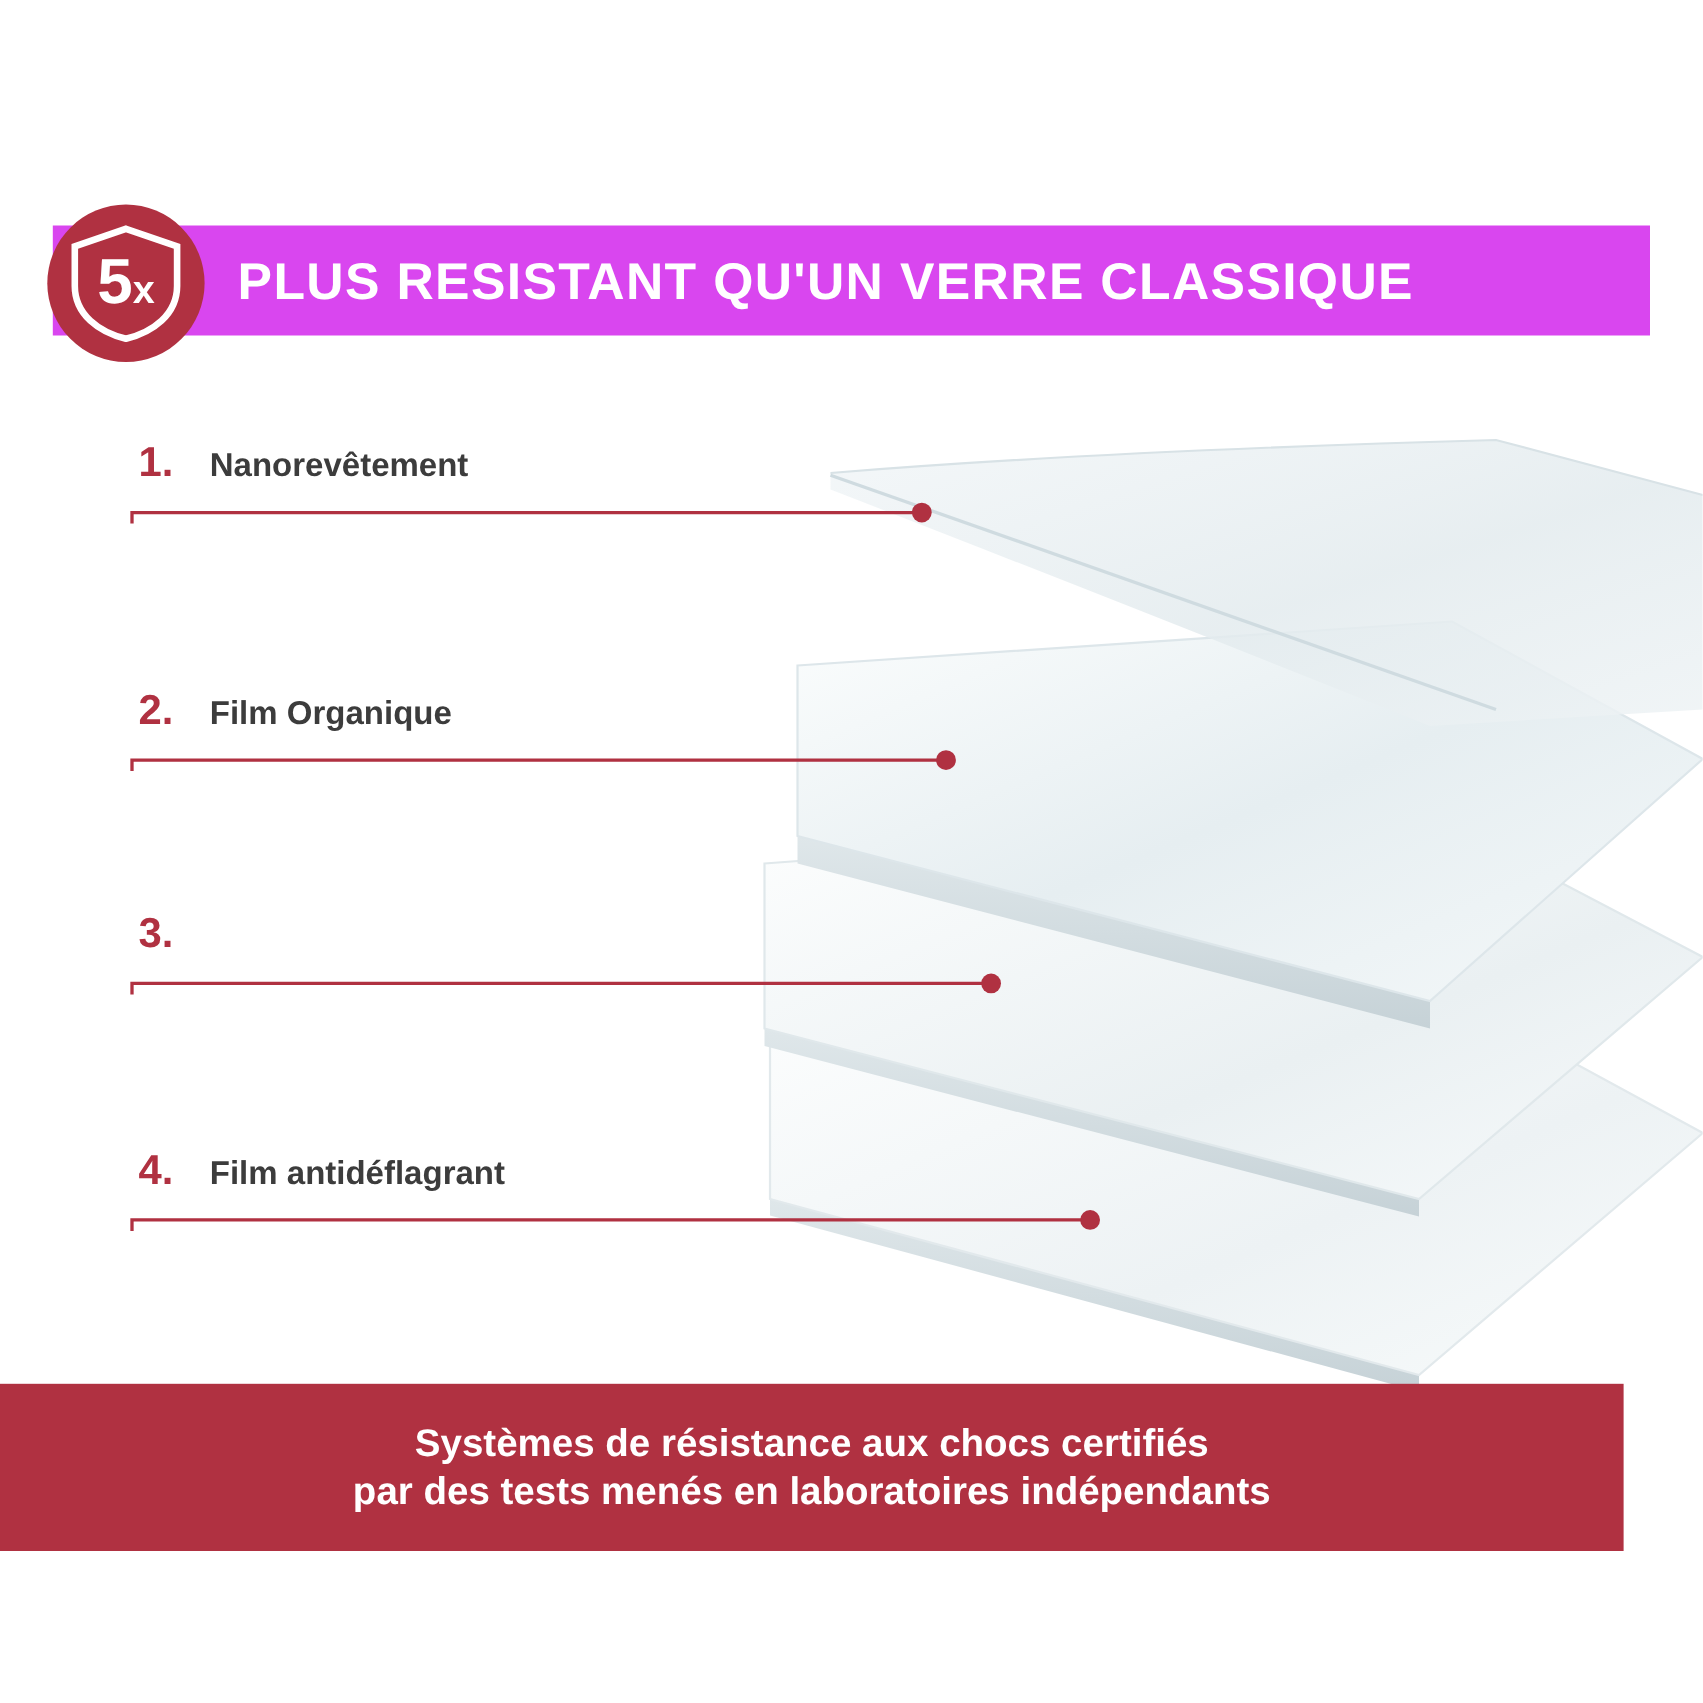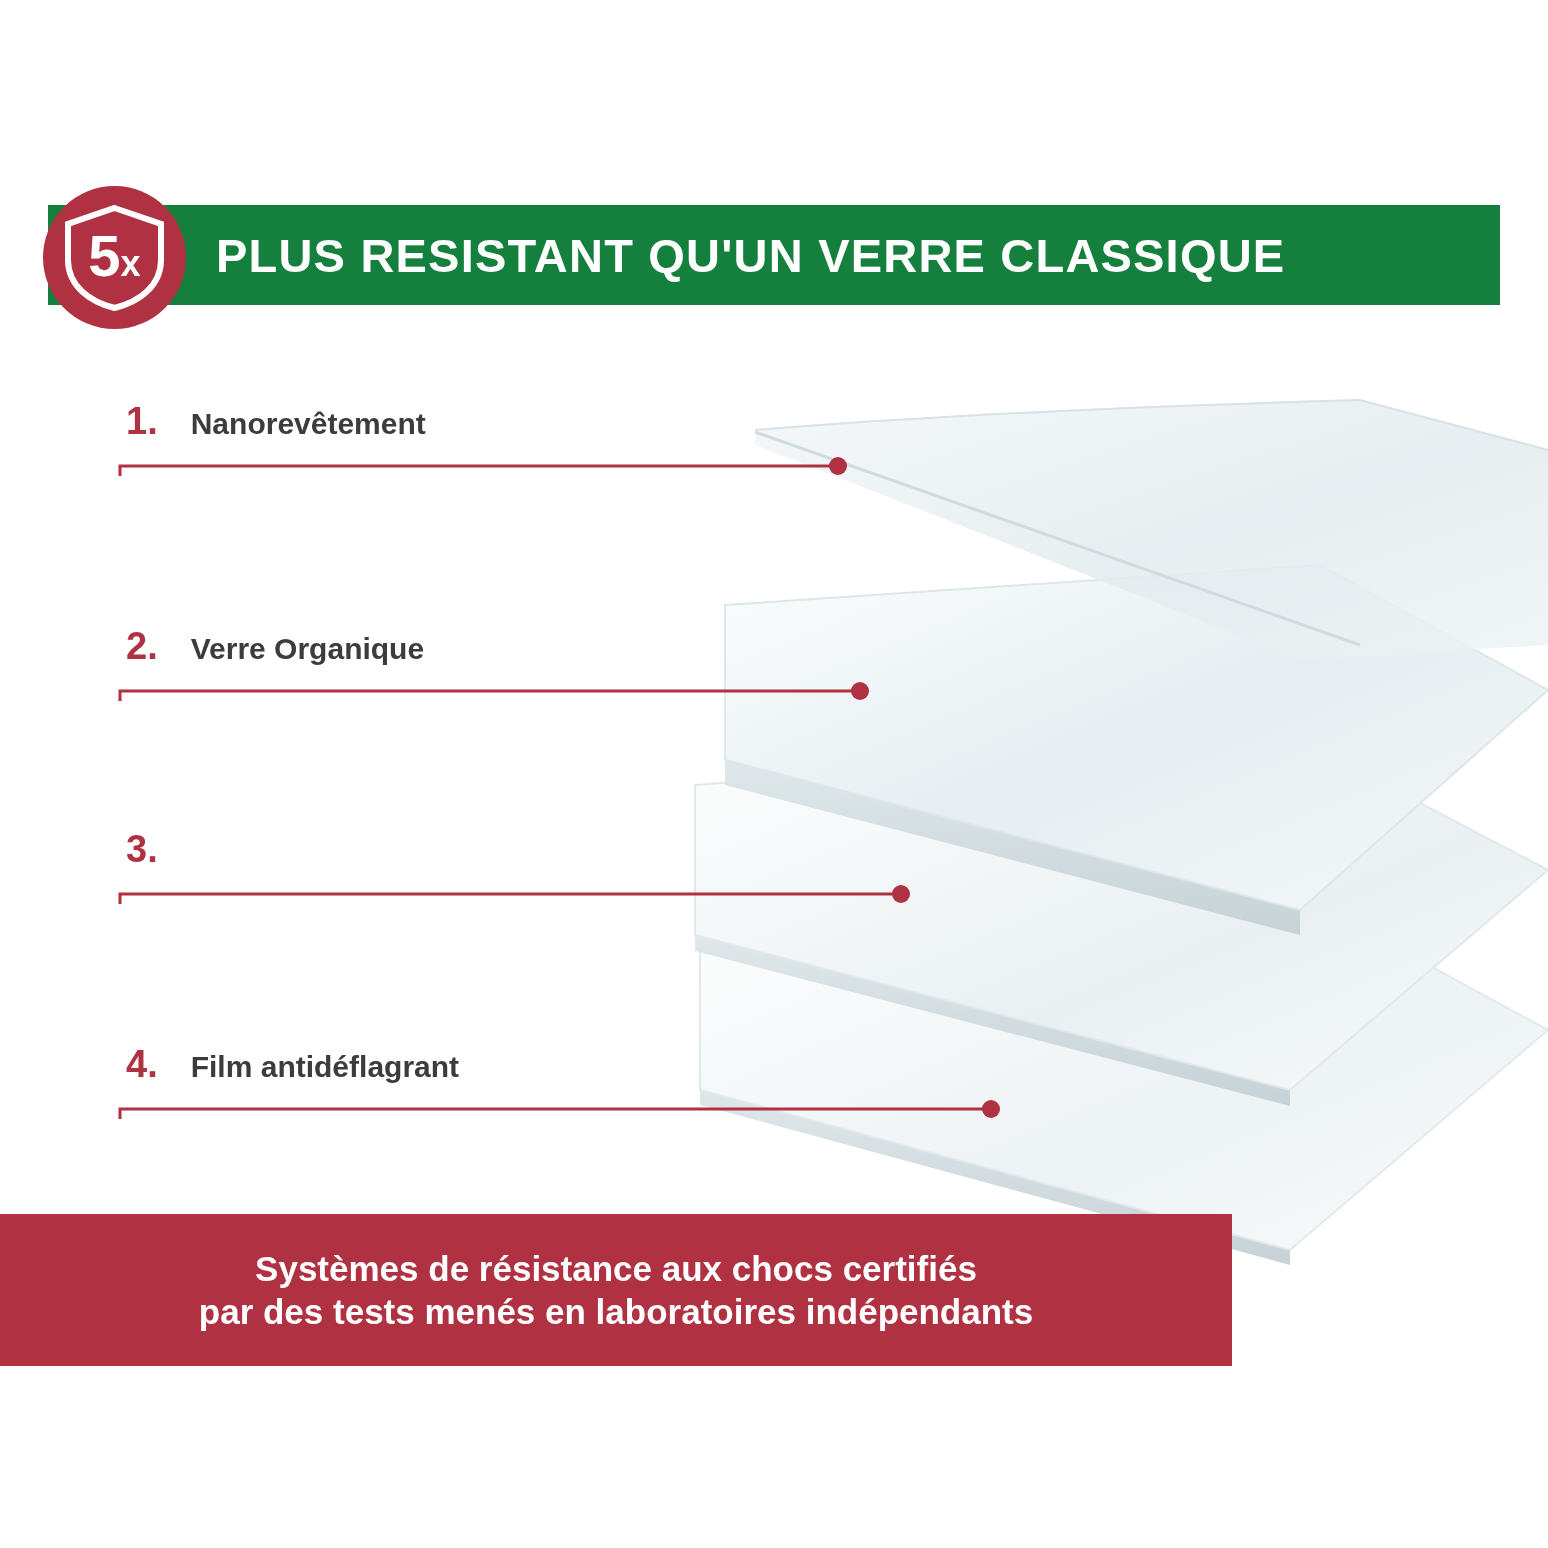--- a/index.html
+++ b/index.html
@@ -29,7 +29,7 @@
     top: 205px;
     width: 1452px;
     height: 100px;
-    background: #15803d;
+    background: #d946ef;
     display: flex;
     align-items: center;
   }

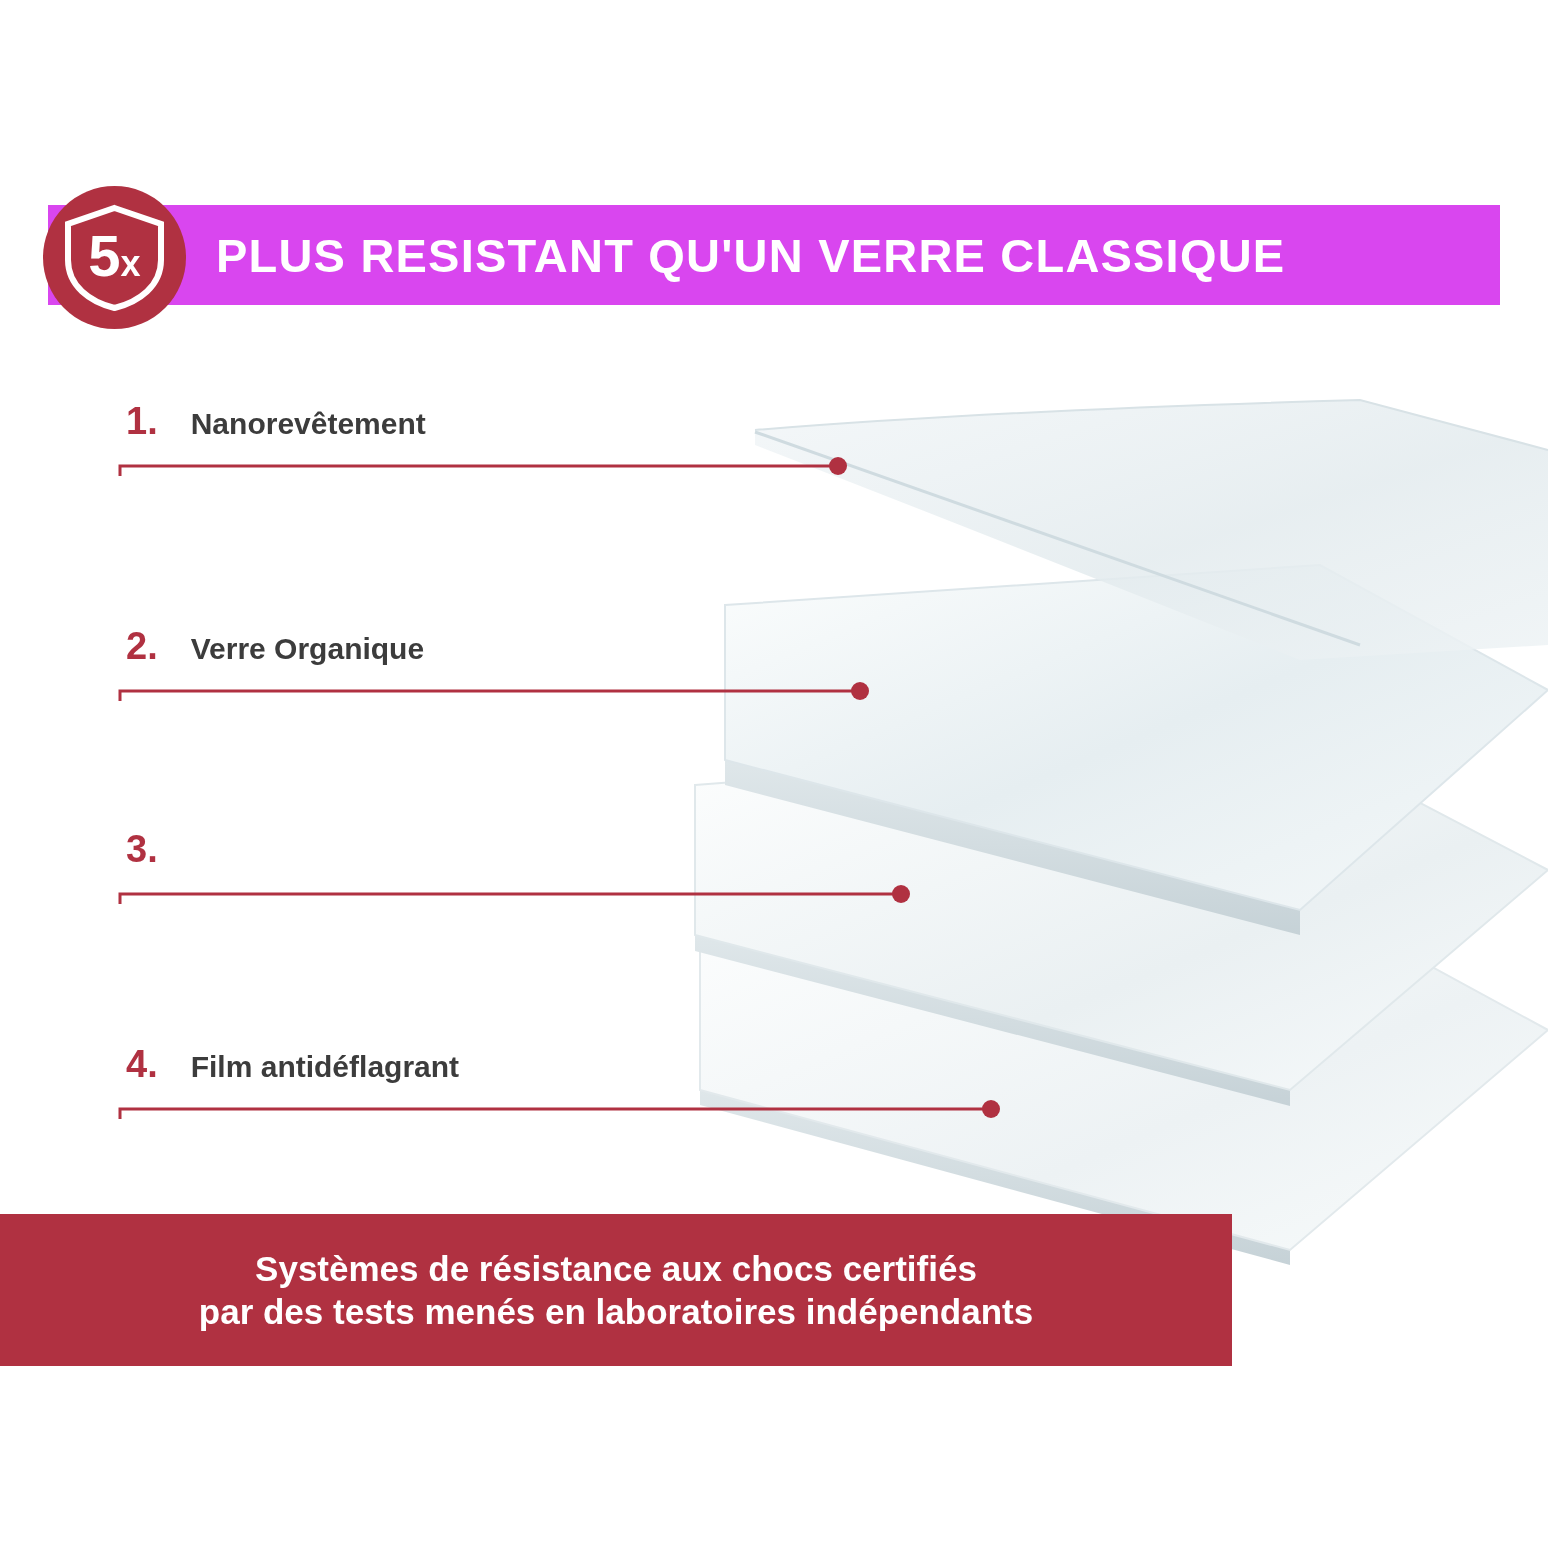--- a/index.html
+++ b/index.html
@@ -224,7 +224,7 @@
   <div class="callout" style="left:118px; top:625px; width:770px;">
     <div class="label-row">
       <span class="idx">2.</span>
-      <span class="txt">Verre Organique</span>
+      <span class="txt">Film Organique</span>
     </div>
     <svg class="leader" width="770" height="78" viewBox="0 0 770 78">
       <path d="M2 76 L2 66 L735 66" fill="none" stroke="#b03141" stroke-width="3"></path>

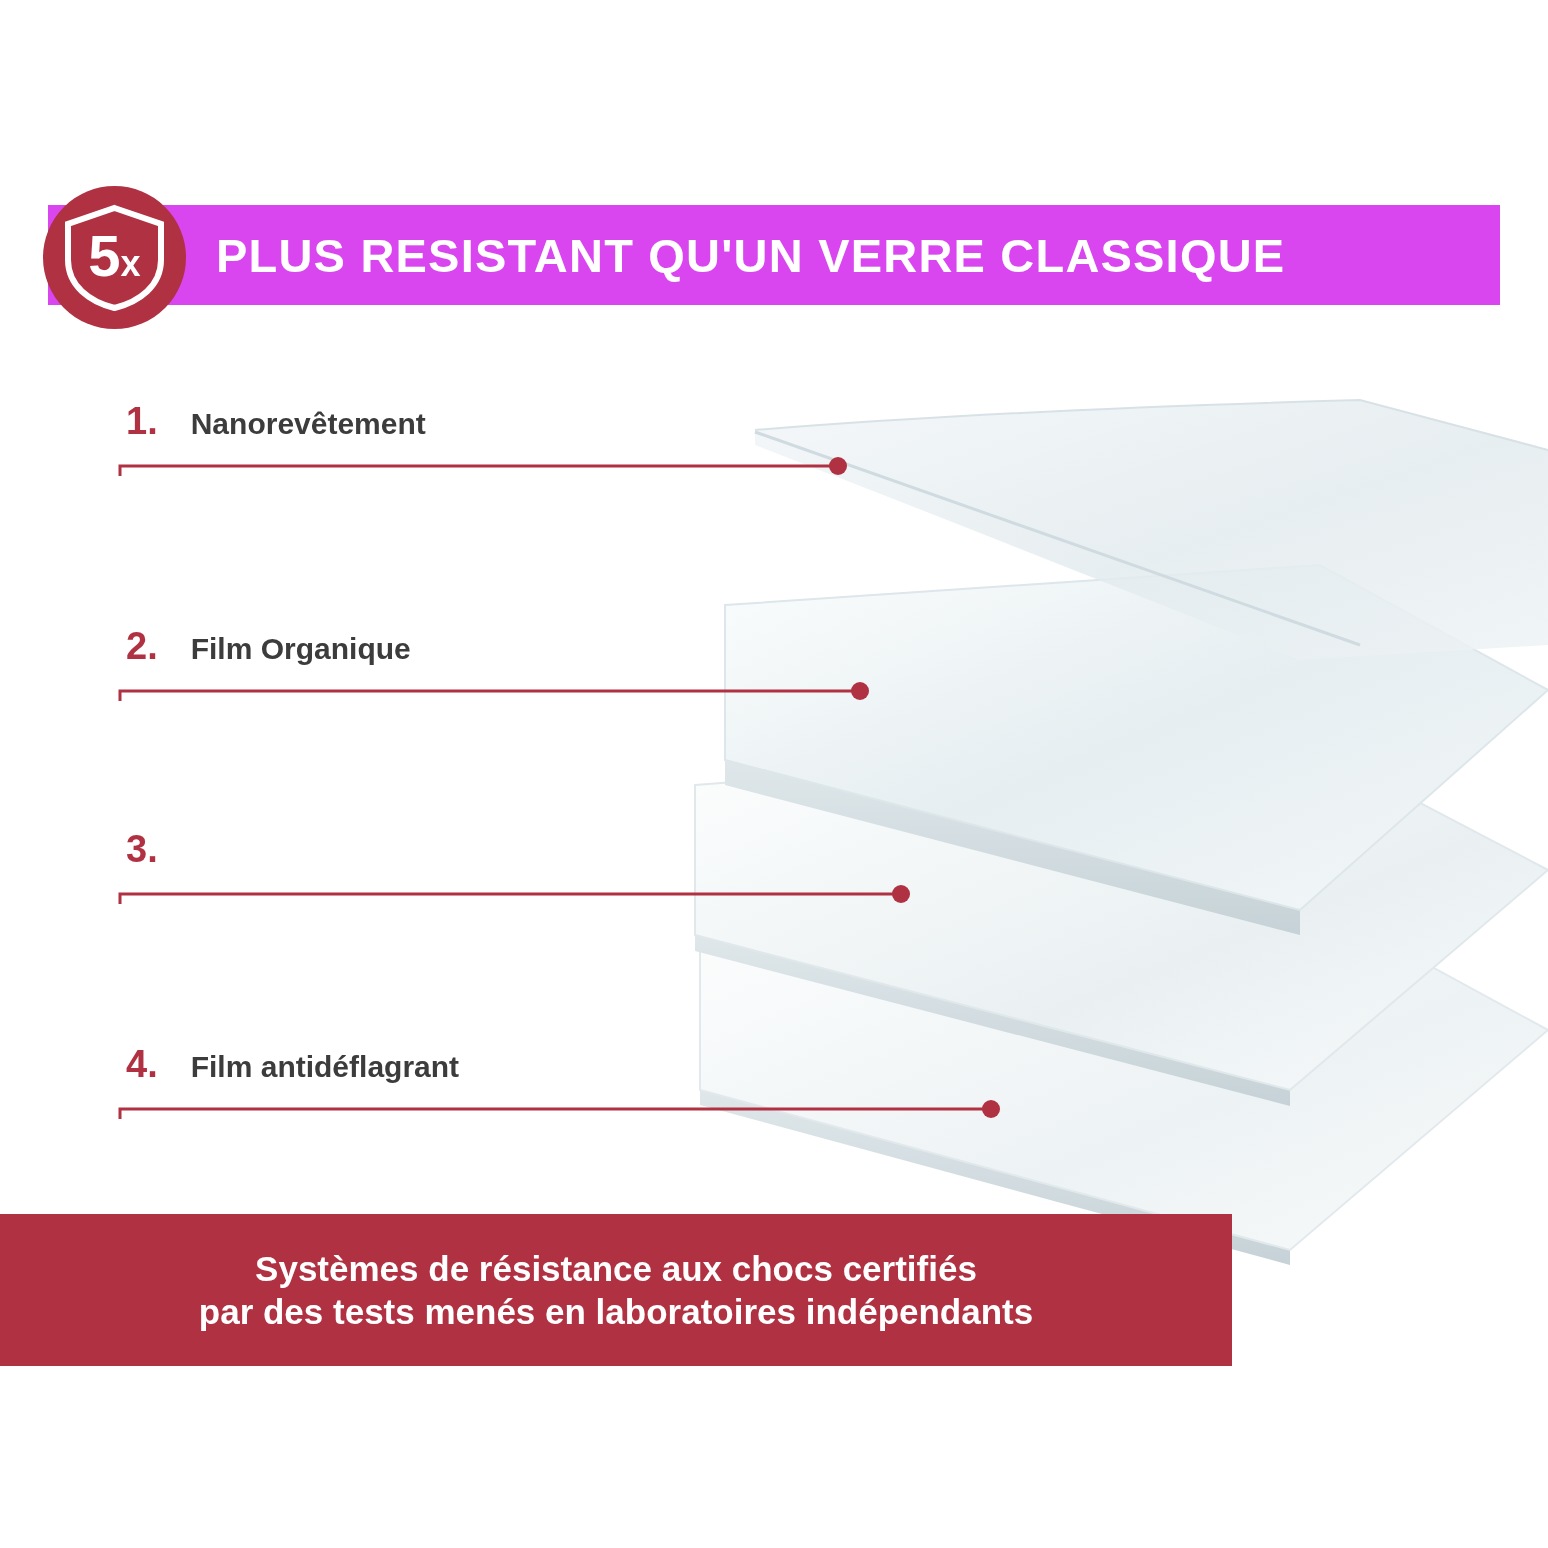--- a/index.html
+++ b/index.html
@@ -118,8 +118,8 @@
   .footer-banner {
     position: absolute;
     left: 0;
-    top: 1214px;
-    width: 1232px;
+    top: 1258px;
+    width: 1476px;
     height: 152px;
     background: #b03141;
     display: flex;

